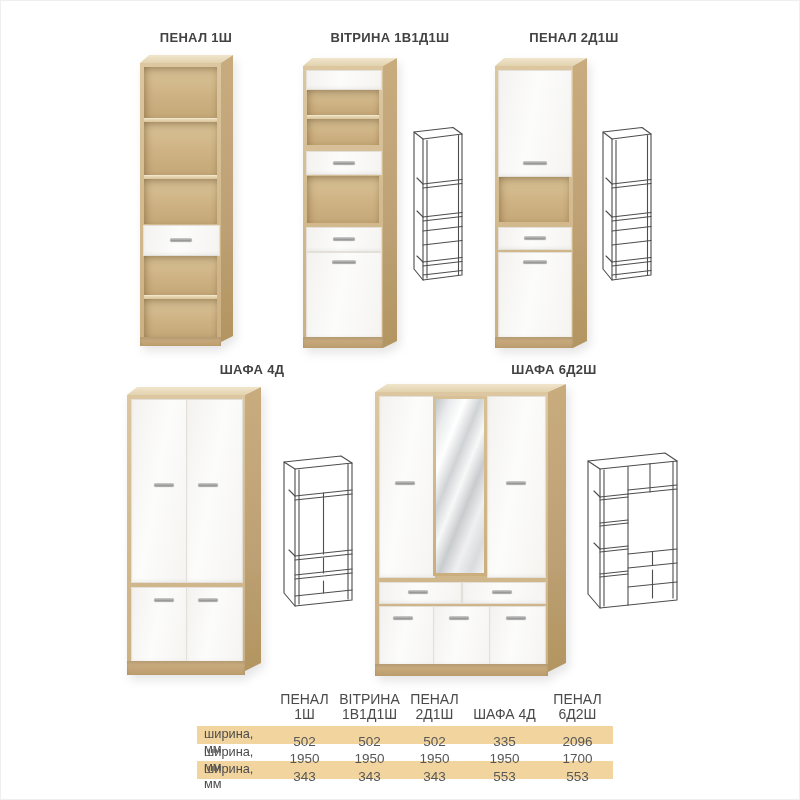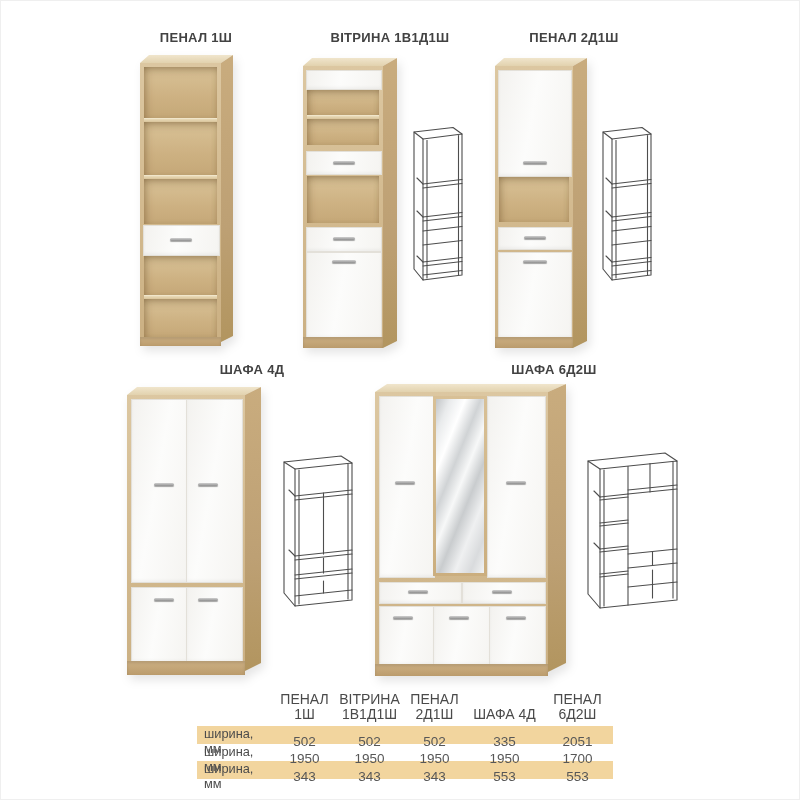--- a/index.html
+++ b/index.html
@@ -267,7 +267,7 @@
         <div class="vcell">502</div>
         <div class="vcell">502</div>
         <div class="vcell">335</div>
-        <div class="vcell">2051</div>
+        <div class="vcell">2096</div>
       </div>
       <div class="drow">
         <div class="lcell">ширина, мм</div>

